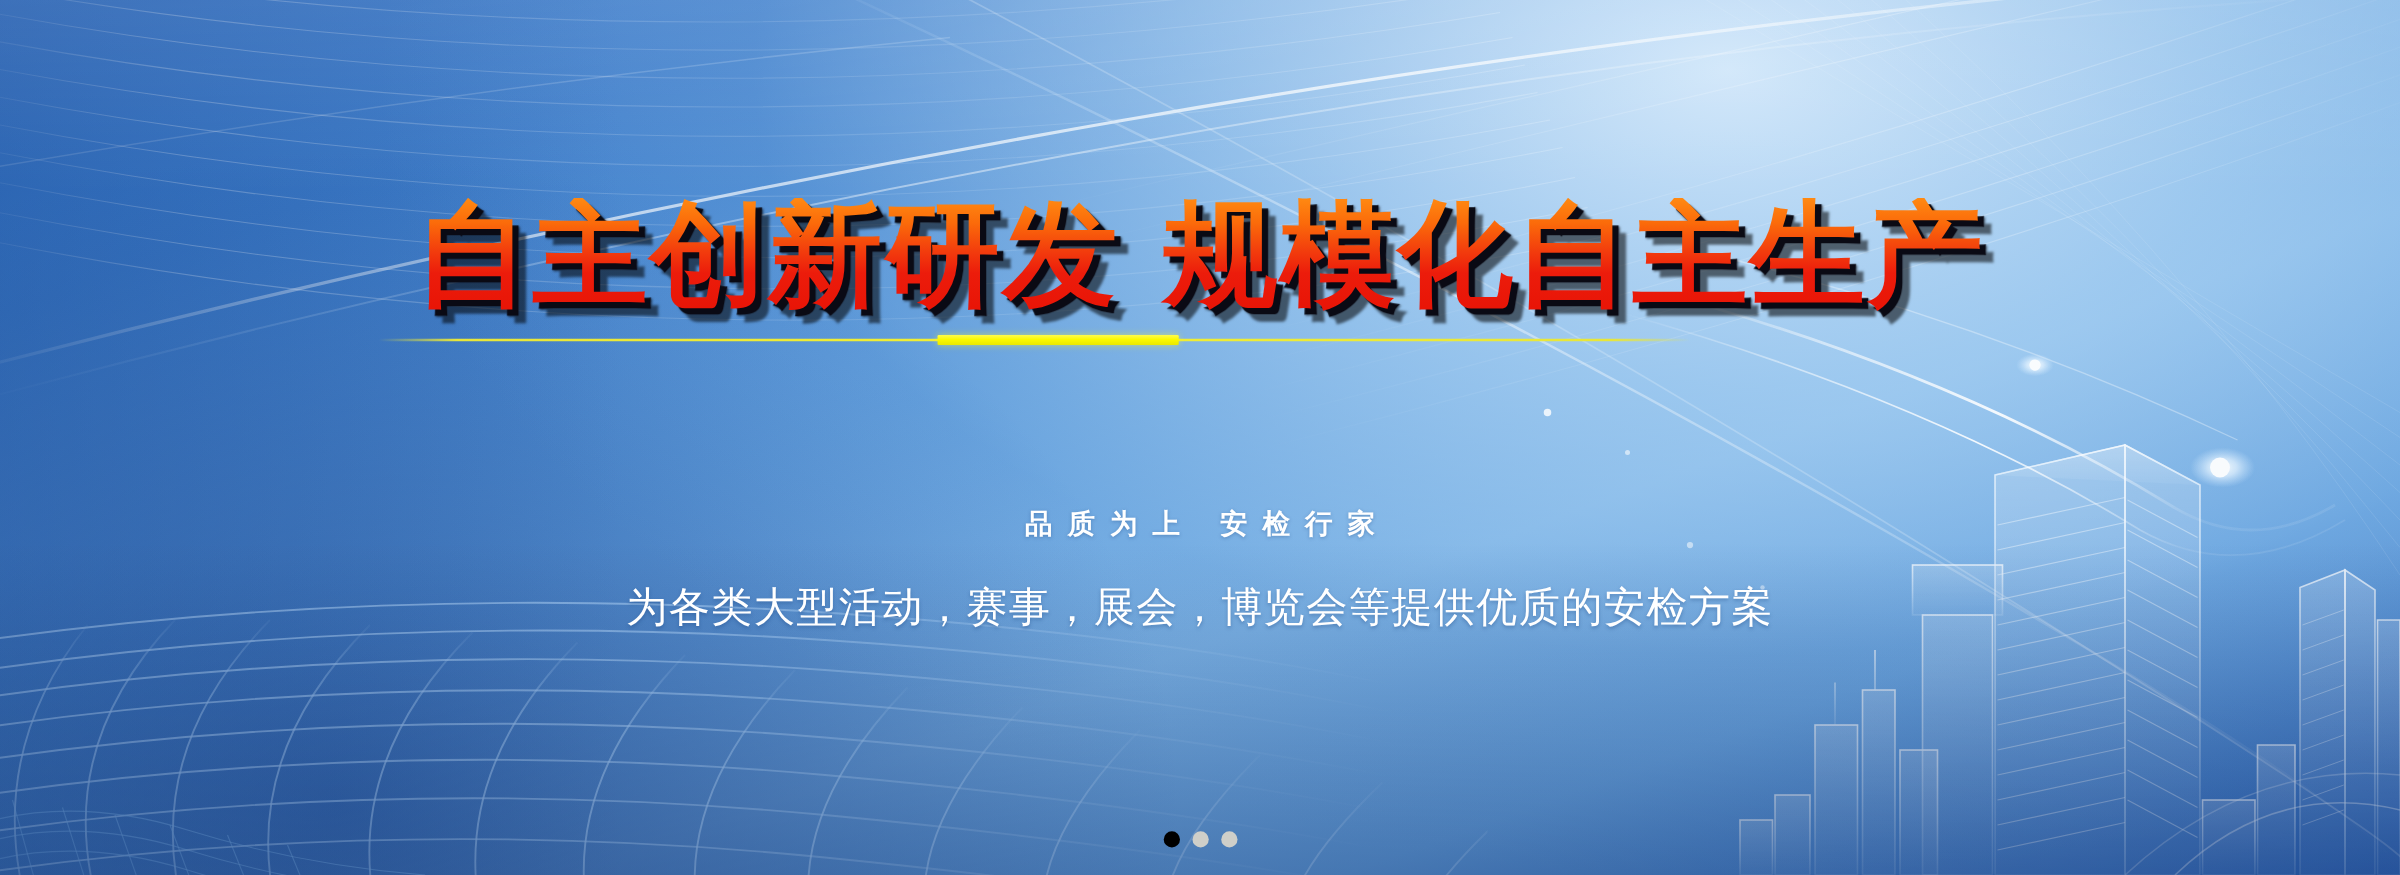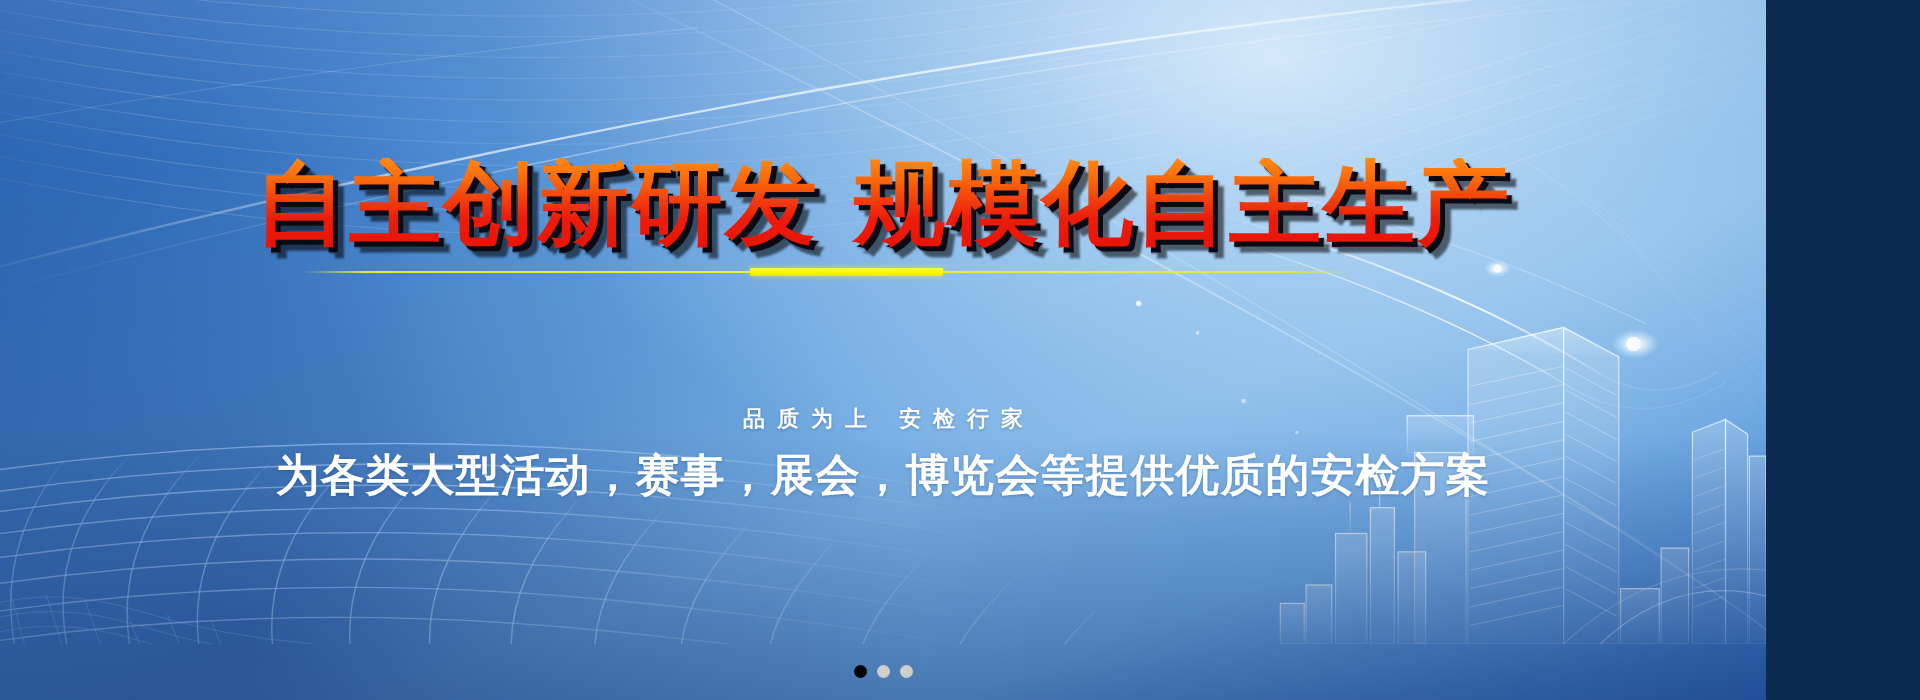--- a/index.html
+++ b/index.html
@@ -10,7 +10,7 @@
   }
   #banner {
     position: relative;
-    width: 1766px;
+    width: 1920px;
     height: 700px;
     overflow: hidden;
     font-family: "Liberation Sans", "DejaVu Sans", sans-serif;

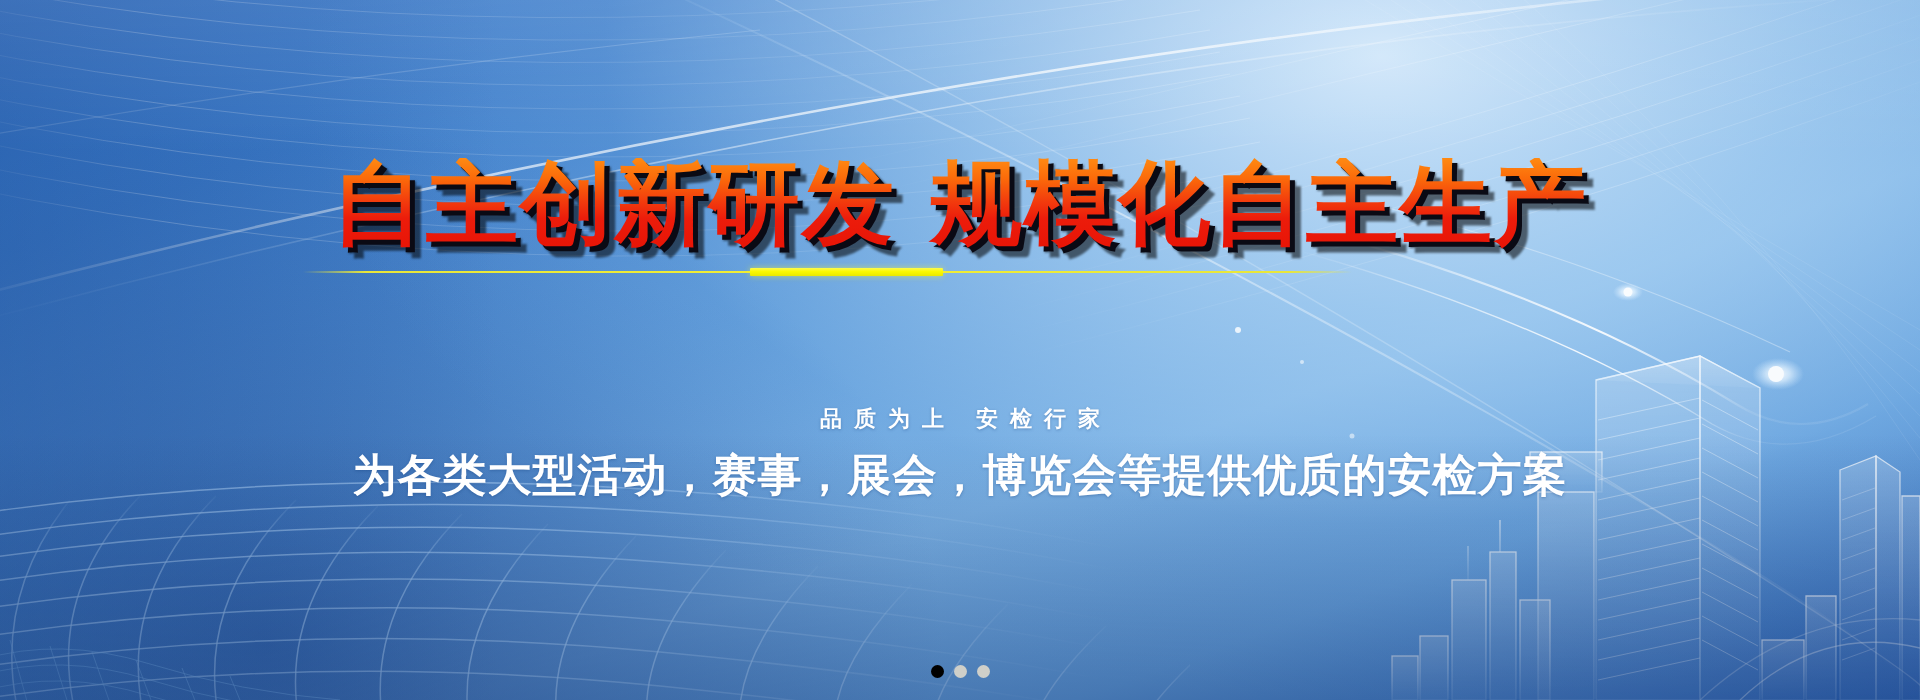--- a/index.html
+++ b/index.html
@@ -105,9 +105,9 @@
   }
   .sub-line-1 .sep { display:inline-block; width: 20px; }
   .sub-line-2 {
-    margin-top: 12px;
-    font-size: 44px;
-    font-weight: 700;
+    margin-top: 23px;
+    font-size: 33px;
+    font-weight: 400;
     color: #ffffff;
     letter-spacing: 1px;
     line-height: 46px;

